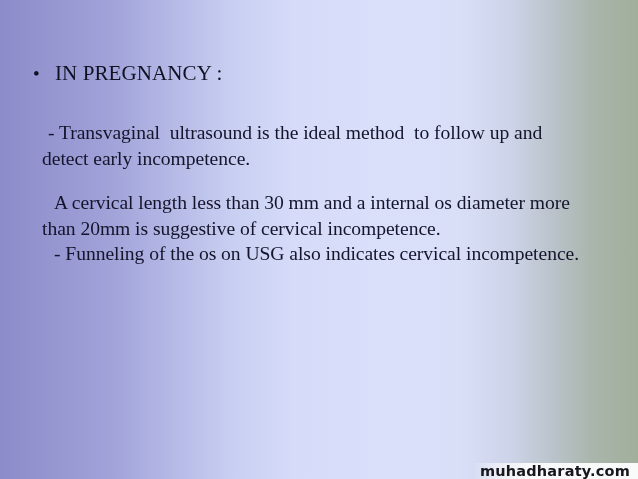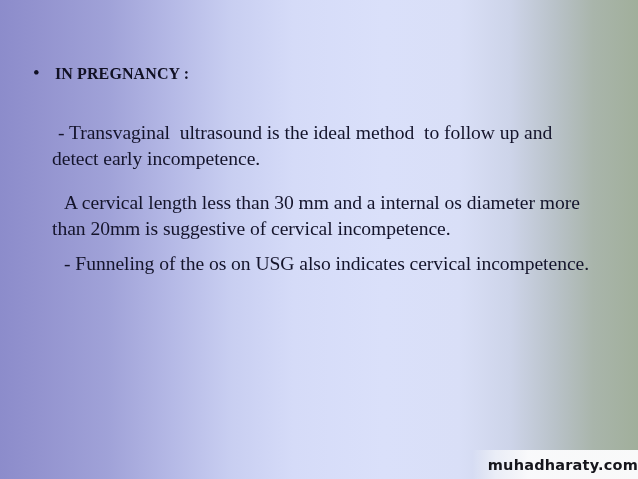--- a/index.html
+++ b/index.html
@@ -57,8 +57,8 @@
   }
 
   .title-text {
-    font-size: 16px;
-    font-weight: bold;
+    font-size: 21px;
+    font-weight: normal;
     line-height: 24px;
     color: #111124;
     letter-spacing: 0.1px;

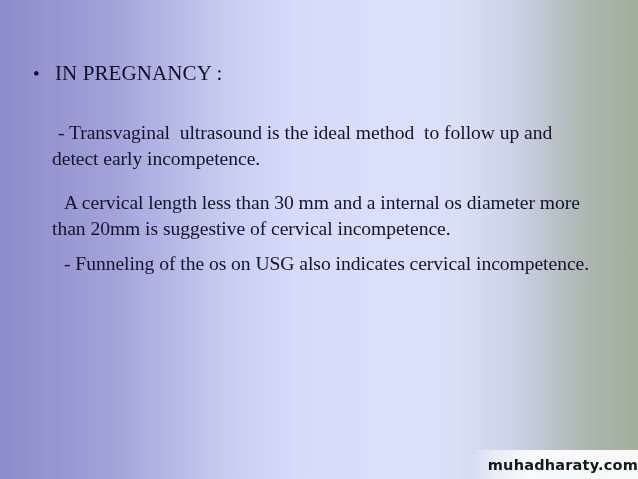--- a/index.html
+++ b/index.html
@@ -68,7 +68,7 @@
   
   .body-block {
     position: absolute;
-    left: 52px;
+    left: 42px;
     top: 120px;
     width: 545px;
   }

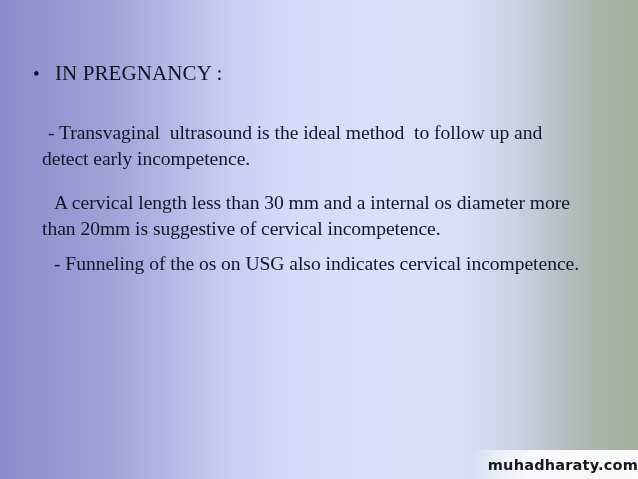--- a/index.html
+++ b/index.html
@@ -84,7 +84,7 @@
   .para.p1 { text-indent: 6px; }
   .para.p2 { margin-top: 6px; text-indent: 6px; }
   .para.p3 { margin-top: 19px; text-indent: 12px; }
-  .para.p4 { margin-top: 10px; text-indent: 12px; }
+  .para.p4 { text-indent: 12px; }
 
   
   .watermark-band {

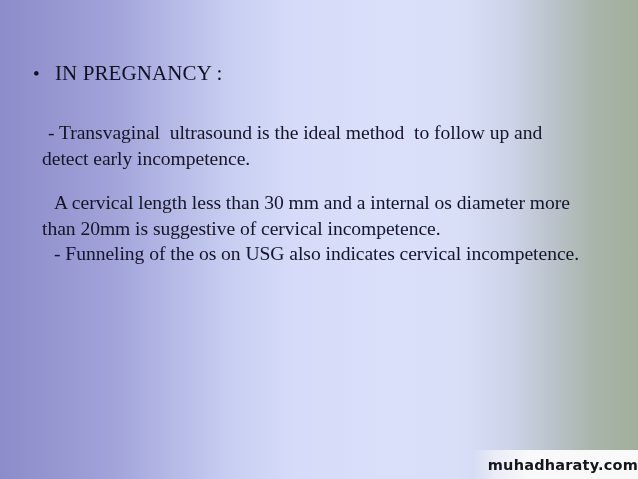--- a/index.html
+++ b/index.html
@@ -92,7 +92,7 @@
     right: 0;
     bottom: 0;
     width: 166px;
-    height: 29px;
+    height: 16px;
     background: linear-gradient(to right,
       rgba(255,255,255,0.0) 0%,
       rgba(255,255,255,0.55) 14%,
@@ -100,7 +100,7 @@
       rgba(252,252,253,0.97) 100%);
     display: flex;
     align-items: center;
-    justify-content: flex-end;
+    justify-content: center;
   }
 
   .watermark-text {

